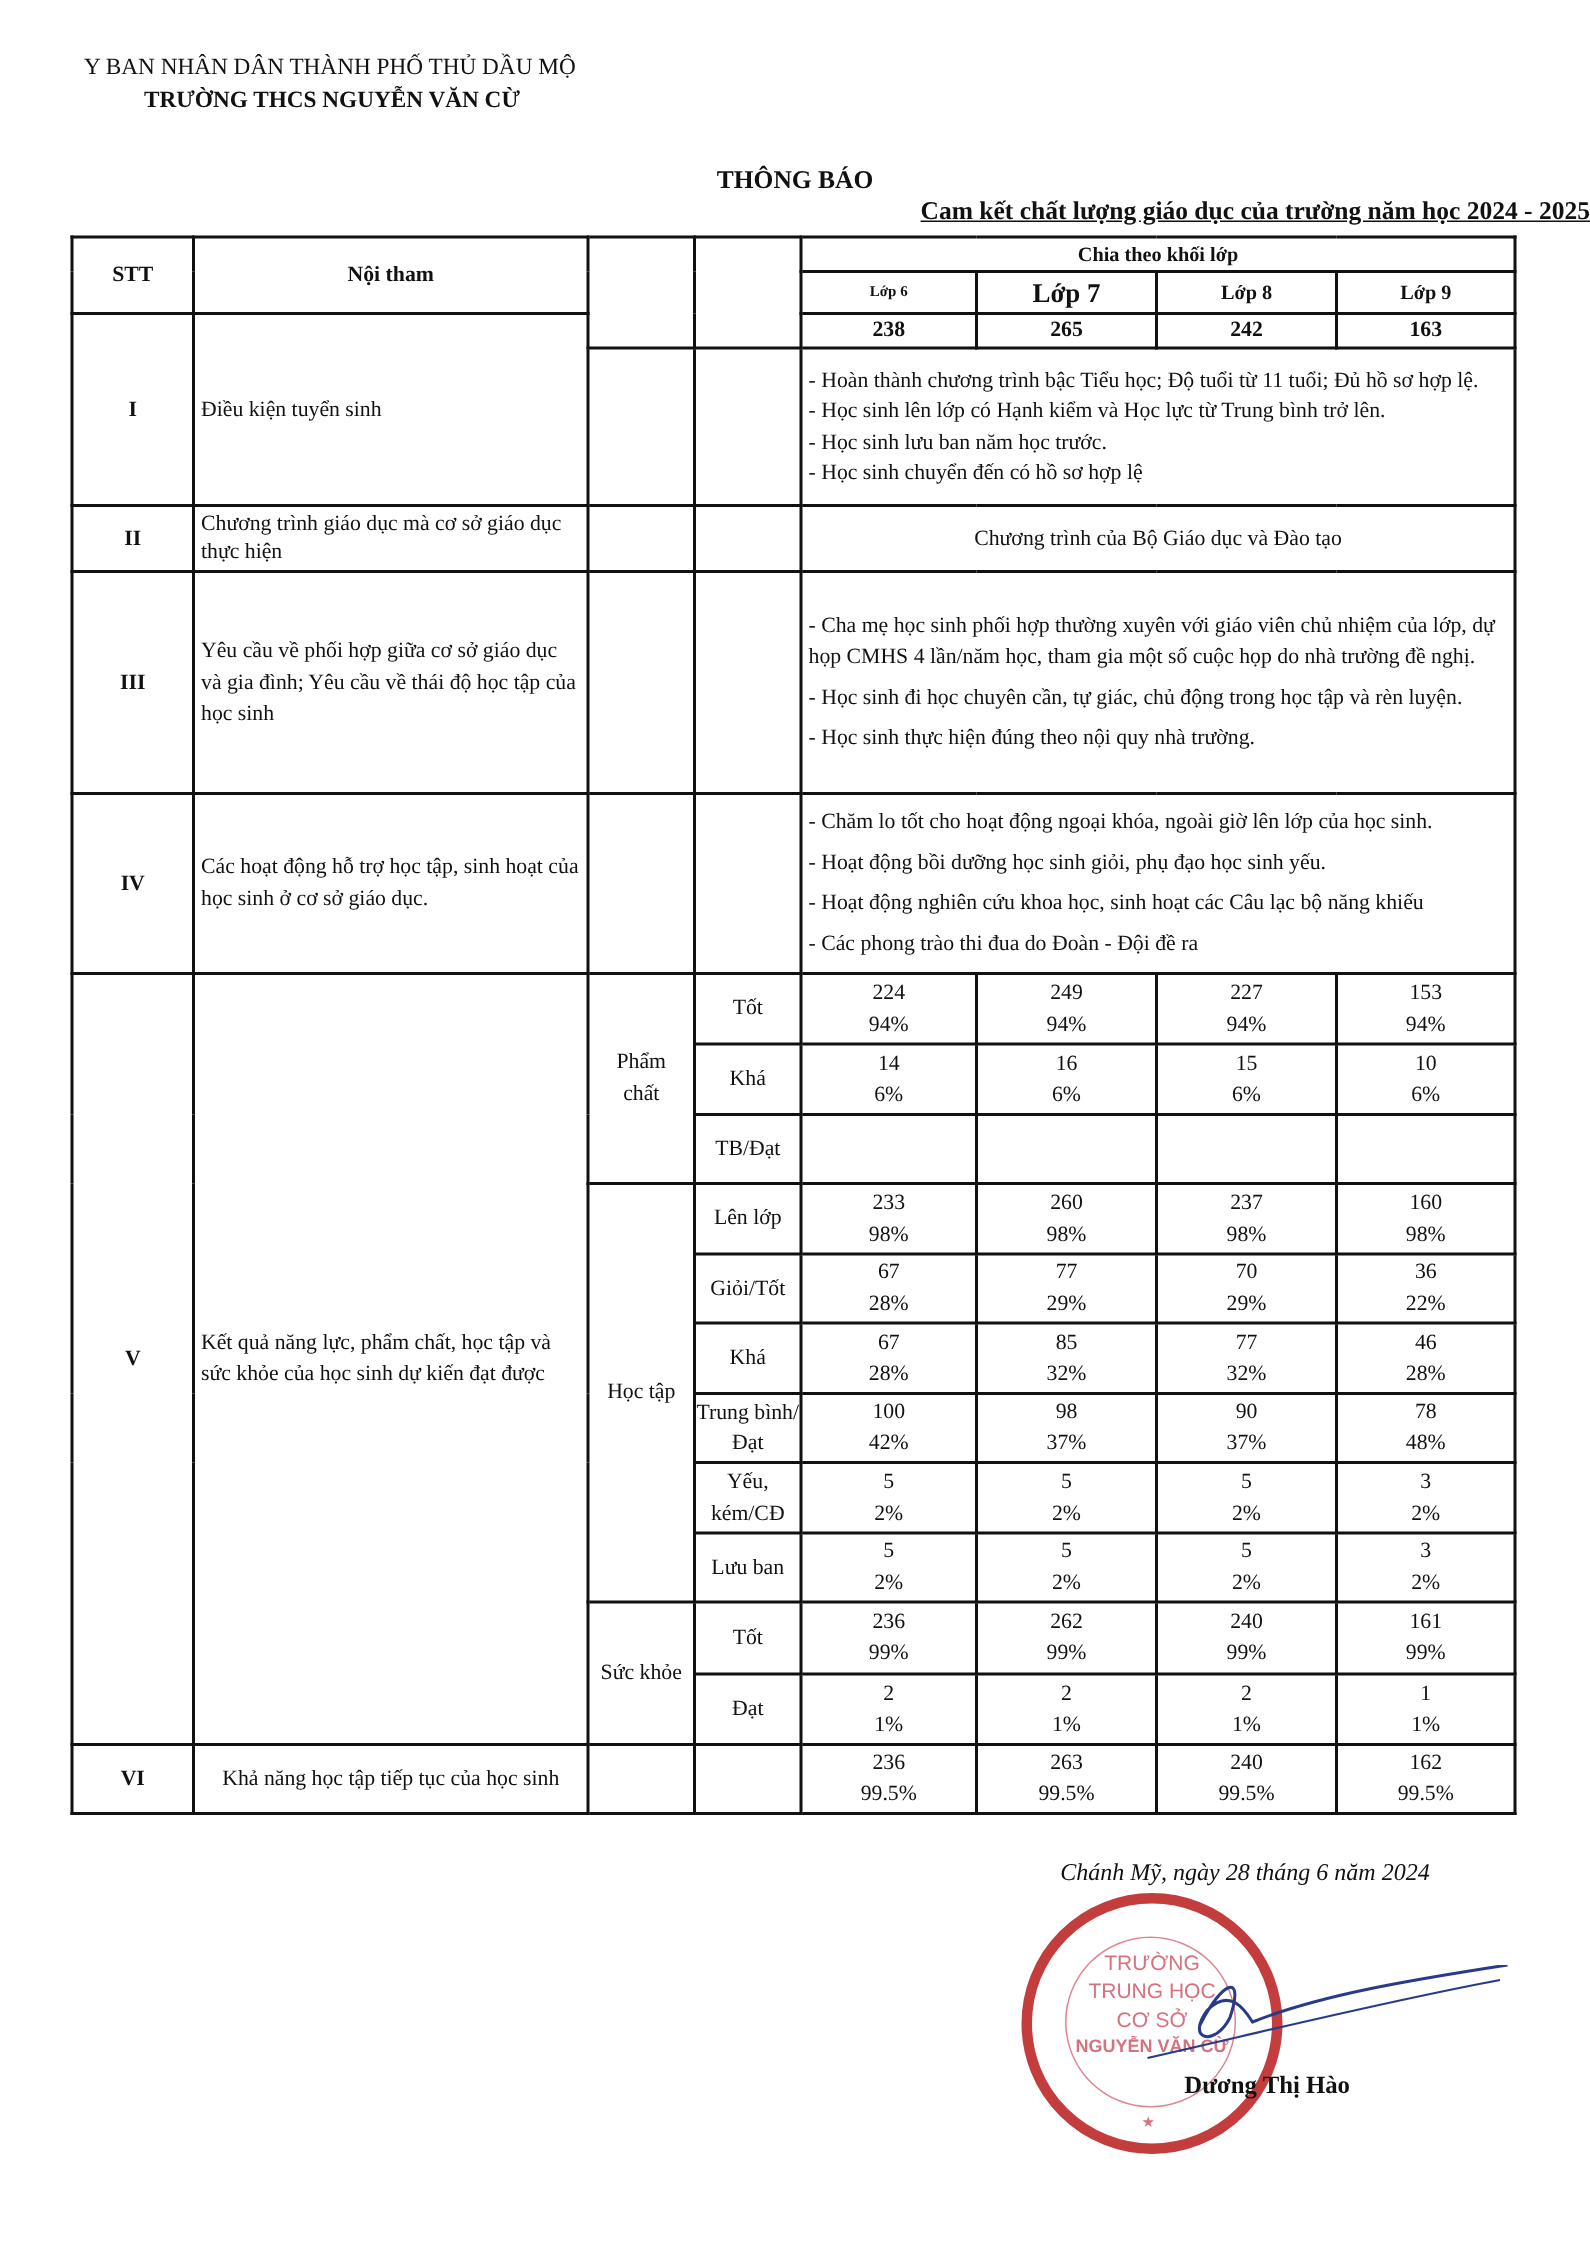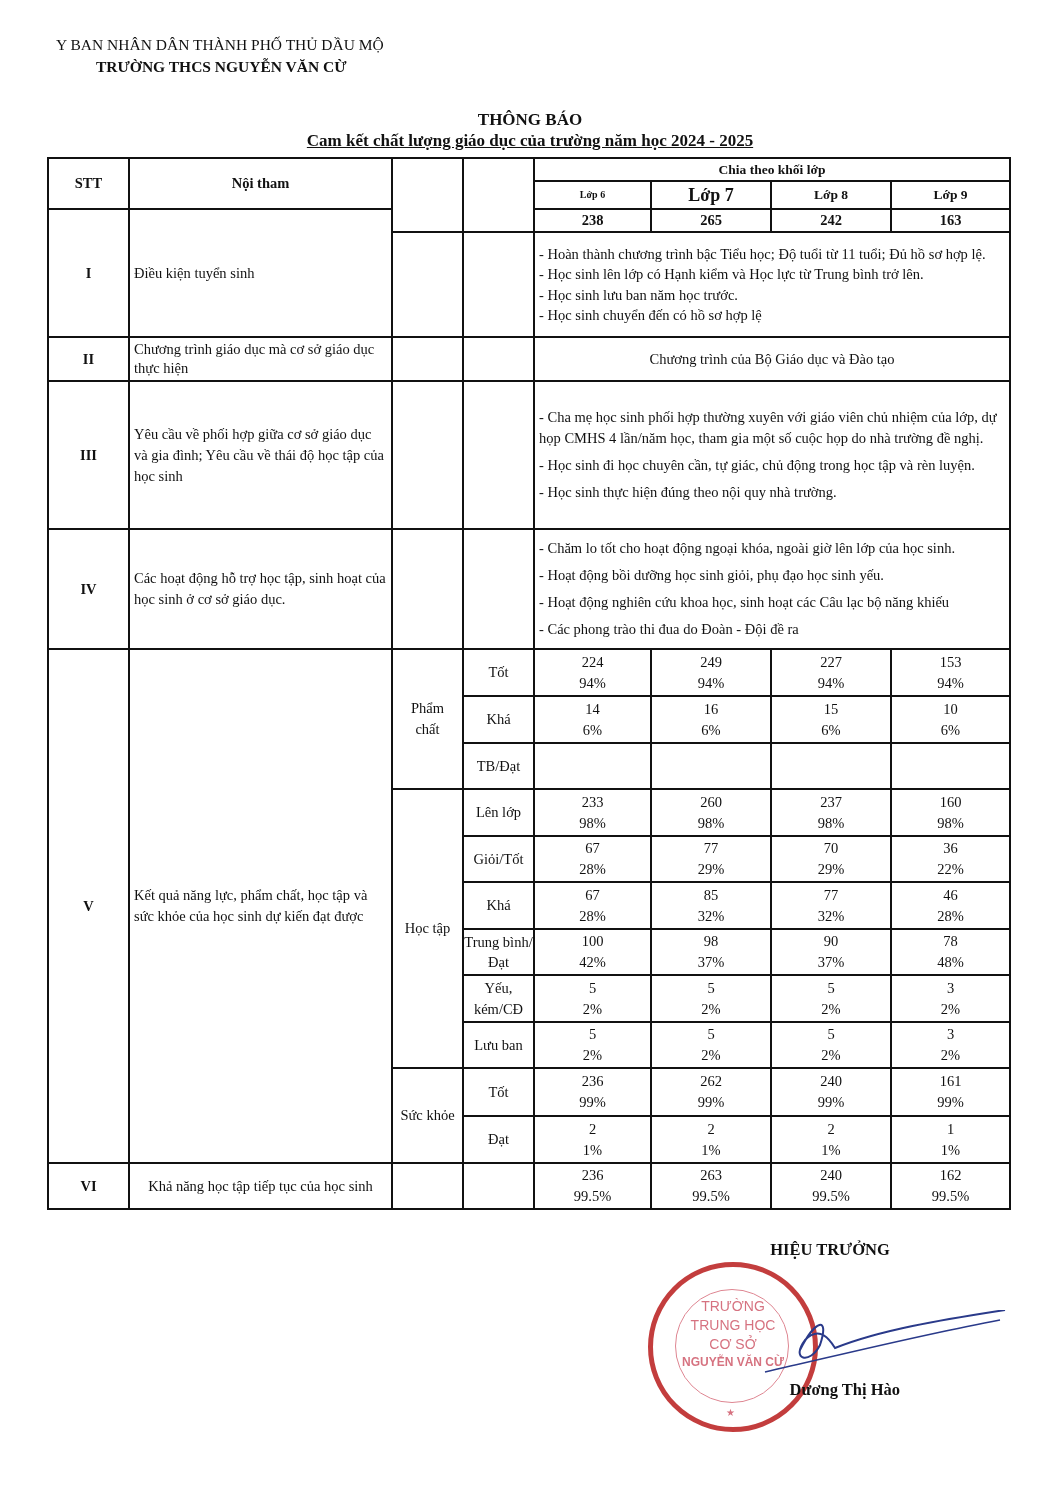--- a/index.html
+++ b/index.html
@@ -7,7 +7,7 @@
   .hdr1 { position:absolute; left:56px; top:36px; font-size:15.5px; }
   .hdr2 { position:absolute; left:96px; top:58px; font-size:15.5px; font-weight:bold; }
   .title { position:absolute; left:0; width:1060px; top:110px; text-align:center; font-size:17px; font-weight:bold; }
-  .subtitle { position:absolute; left:0; width:1060px; top:131px; text-align:center; font-size:17px; font-weight:bold; text-decoration:underline; }
+  .subtitle { position:absolute; left:0; width:1060px; top:131px; text-align:right; font-size:17px; font-weight:bold; text-decoration:underline; }
   table.main { position:absolute; left:47px; top:157px; border-collapse:collapse; table-layout:fixed; width:962px; font-size:14.5px; }
   table.main td { border:2px solid #111; padding:0 4px; vertical-align:middle; line-height:1.45; }
   .c { text-align:center; }

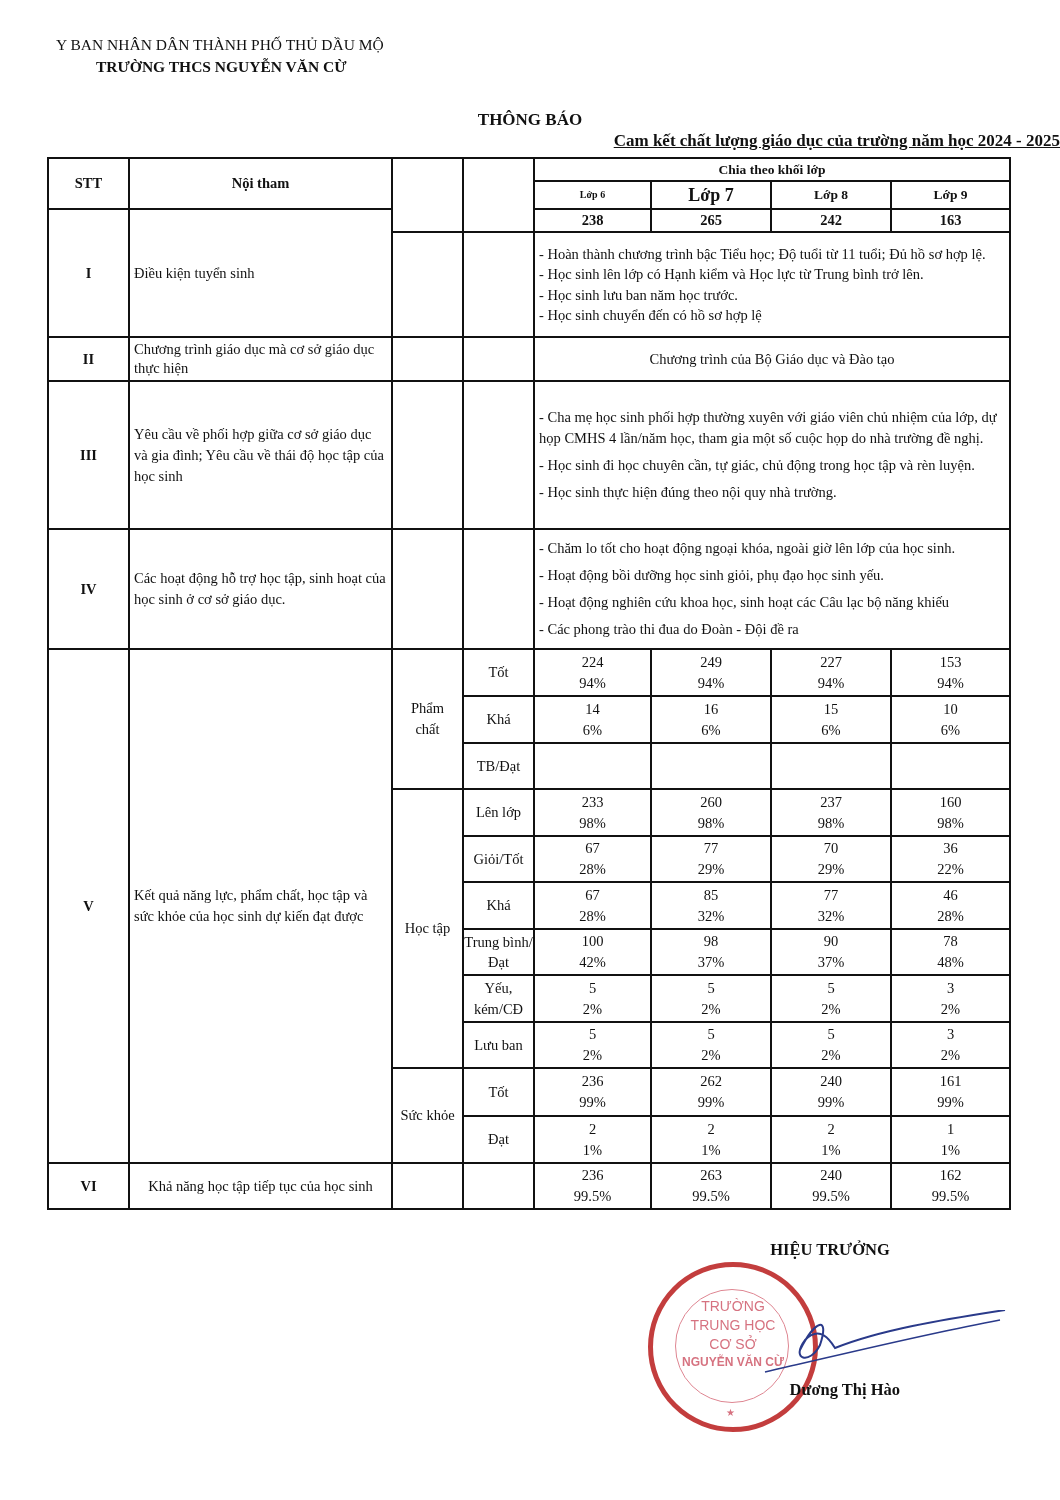--- a/index.html
+++ b/index.html
@@ -362,6 +362,7 @@
 </svg>
 
 <div class="sign">
+  <div class="date">Chánh Mỹ, ngày 28 tháng 6 năm 2024</div>
   <div class="role">HIỆU TRƯỞNG</div>
   <div class="name">Dương Thị Hào</div>
 </div>

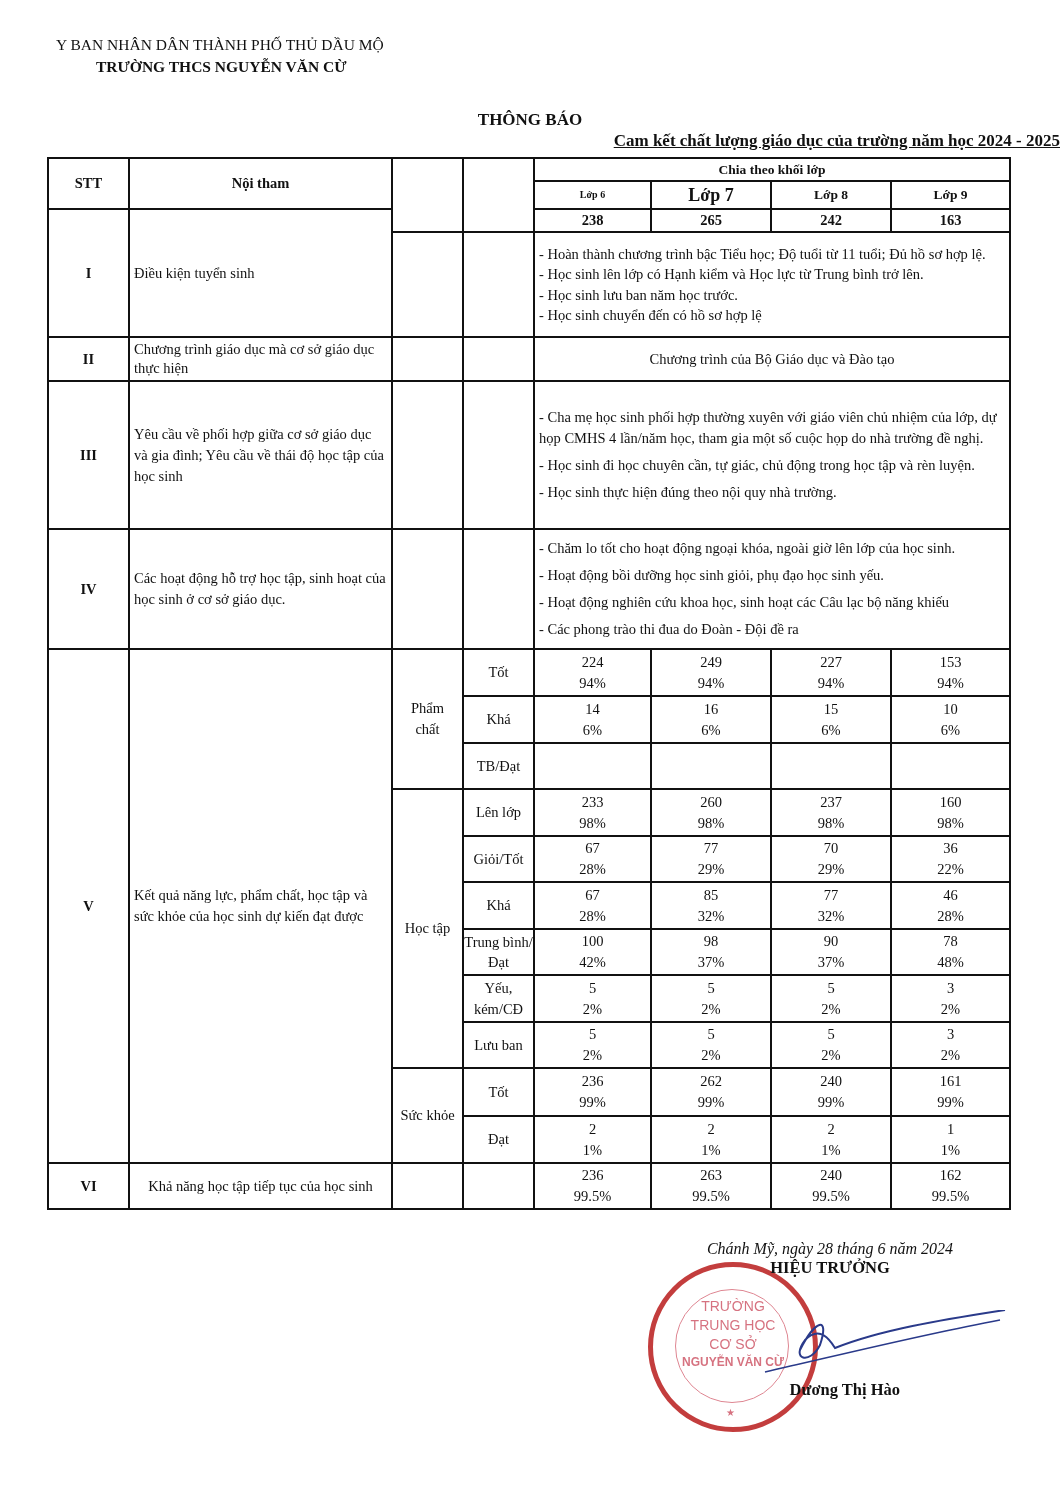--- a/index.html
+++ b/index.html
@@ -363,7 +363,6 @@
 
 <div class="sign">
   <div class="date">Chánh Mỹ, ngày 28 tháng 6 năm 2024</div>
-  <div class="role">HIỆU TRƯỞNG</div>
   <div class="name">Dương Thị Hào</div>
 </div>
 

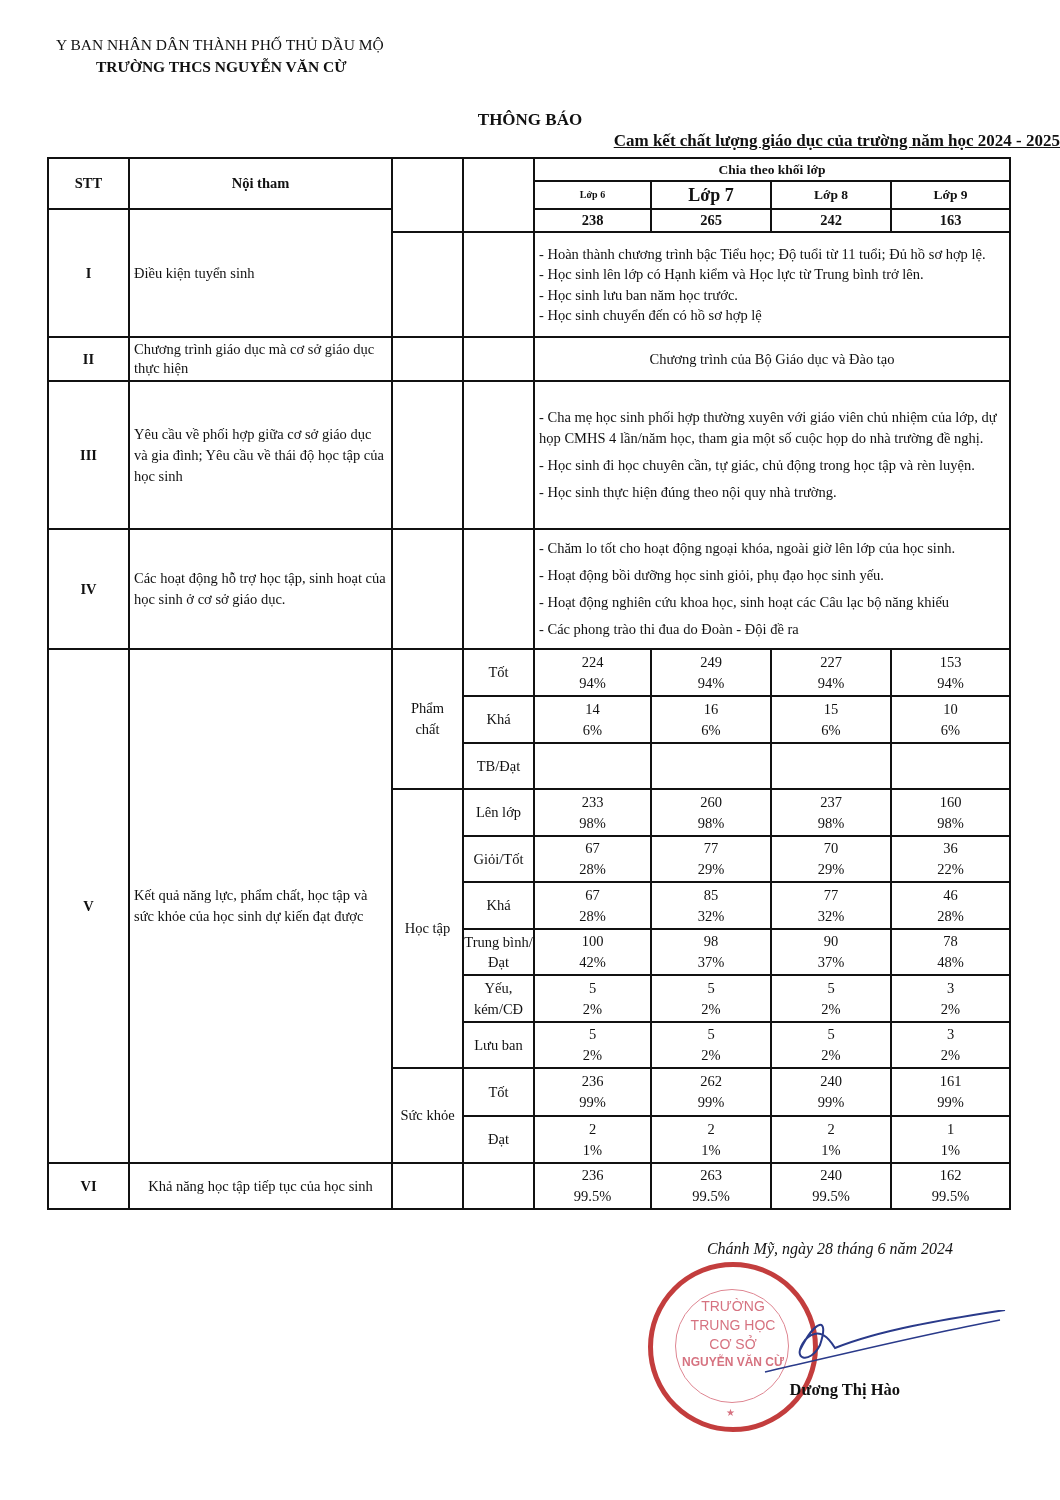--- a/index.html
+++ b/index.html
@@ -21,7 +21,7 @@
   .sign .date { font-style:italic; font-size:16px; }
   .sign .role { font-weight:bold; font-size:16.5px; margin-top:0px; }
   .sign .name { font-weight:bold; font-size:16.5px; position:absolute; left:0; width:260px; top:140px; text-align:right; }
-  .stamp { position:absolute; left:648px; top:1262px; width:160px; height:160px; border:5px solid #b91c1c; border-radius:50%; color:#cf5a6a; opacity:0.85; }
+  .stamp { position:absolute; left:681px; top:1262px; width:160px; height:160px; border:7px solid #b91c1c; border-radius:50%; color:#cf5a6a; opacity:0.85; }
   .stamp .inner { position:absolute; left:22px; top:22px; width:112px; height:112px; border:1.5px solid #d8707e; border-radius:50%; }
   .stamp .txt { position:absolute; left:0; width:160px; top:30px; text-align:center; font-family:"Liberation Sans", sans-serif; font-size:14px; line-height:1.35; }
   .stamp .star { position:absolute; left:73px; top:140px; font-size:10px; }

